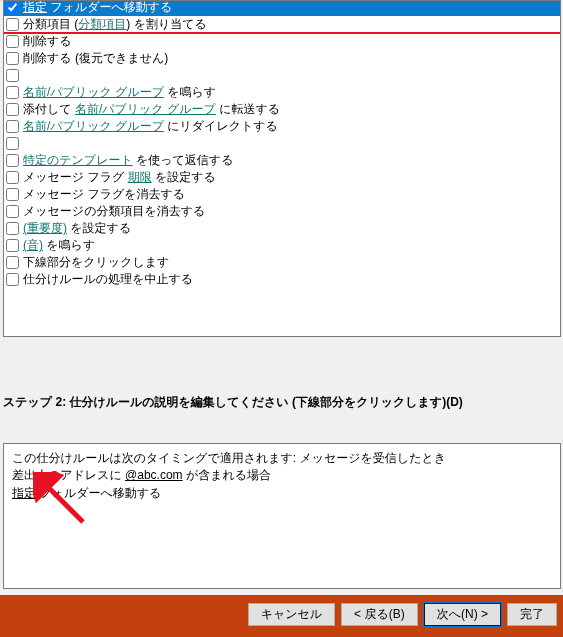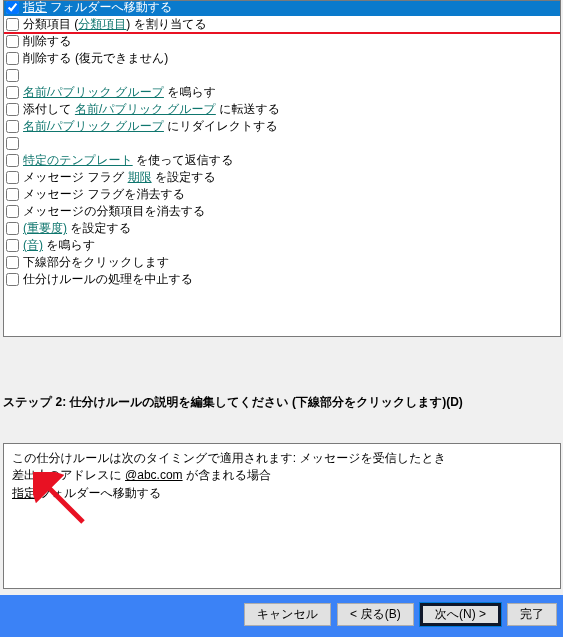--- a/index.html
+++ b/index.html
@@ -93,7 +93,7 @@
     left: 0; right: 0;
     bottom: 0;
     height: 42px;
-    background: #3b82f6;
+    background: #c2410c;
     display: flex;
     justify-content: flex-end;
     gap: 6px;

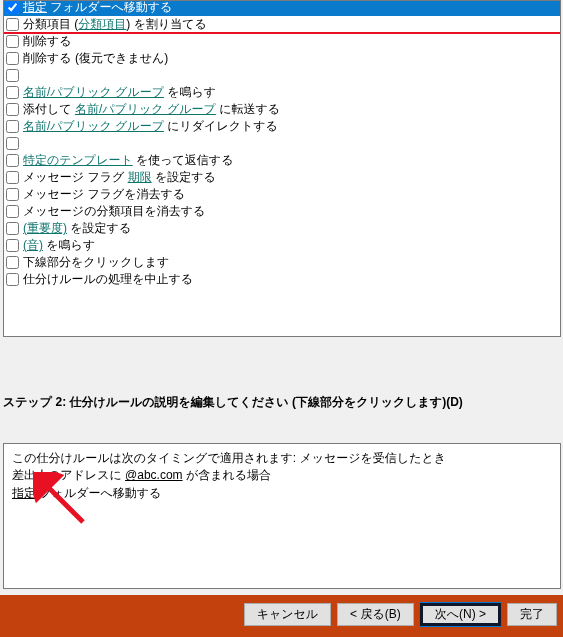--- a/index.html
+++ b/index.html
@@ -110,7 +110,7 @@
     cursor: pointer;
   }
   .button-bar button.default {
-    border: 3px solid #0f172a;
+    border: 1px solid #0f172a;
     outline: 1px solid #0078d7;
   }
 </style>

